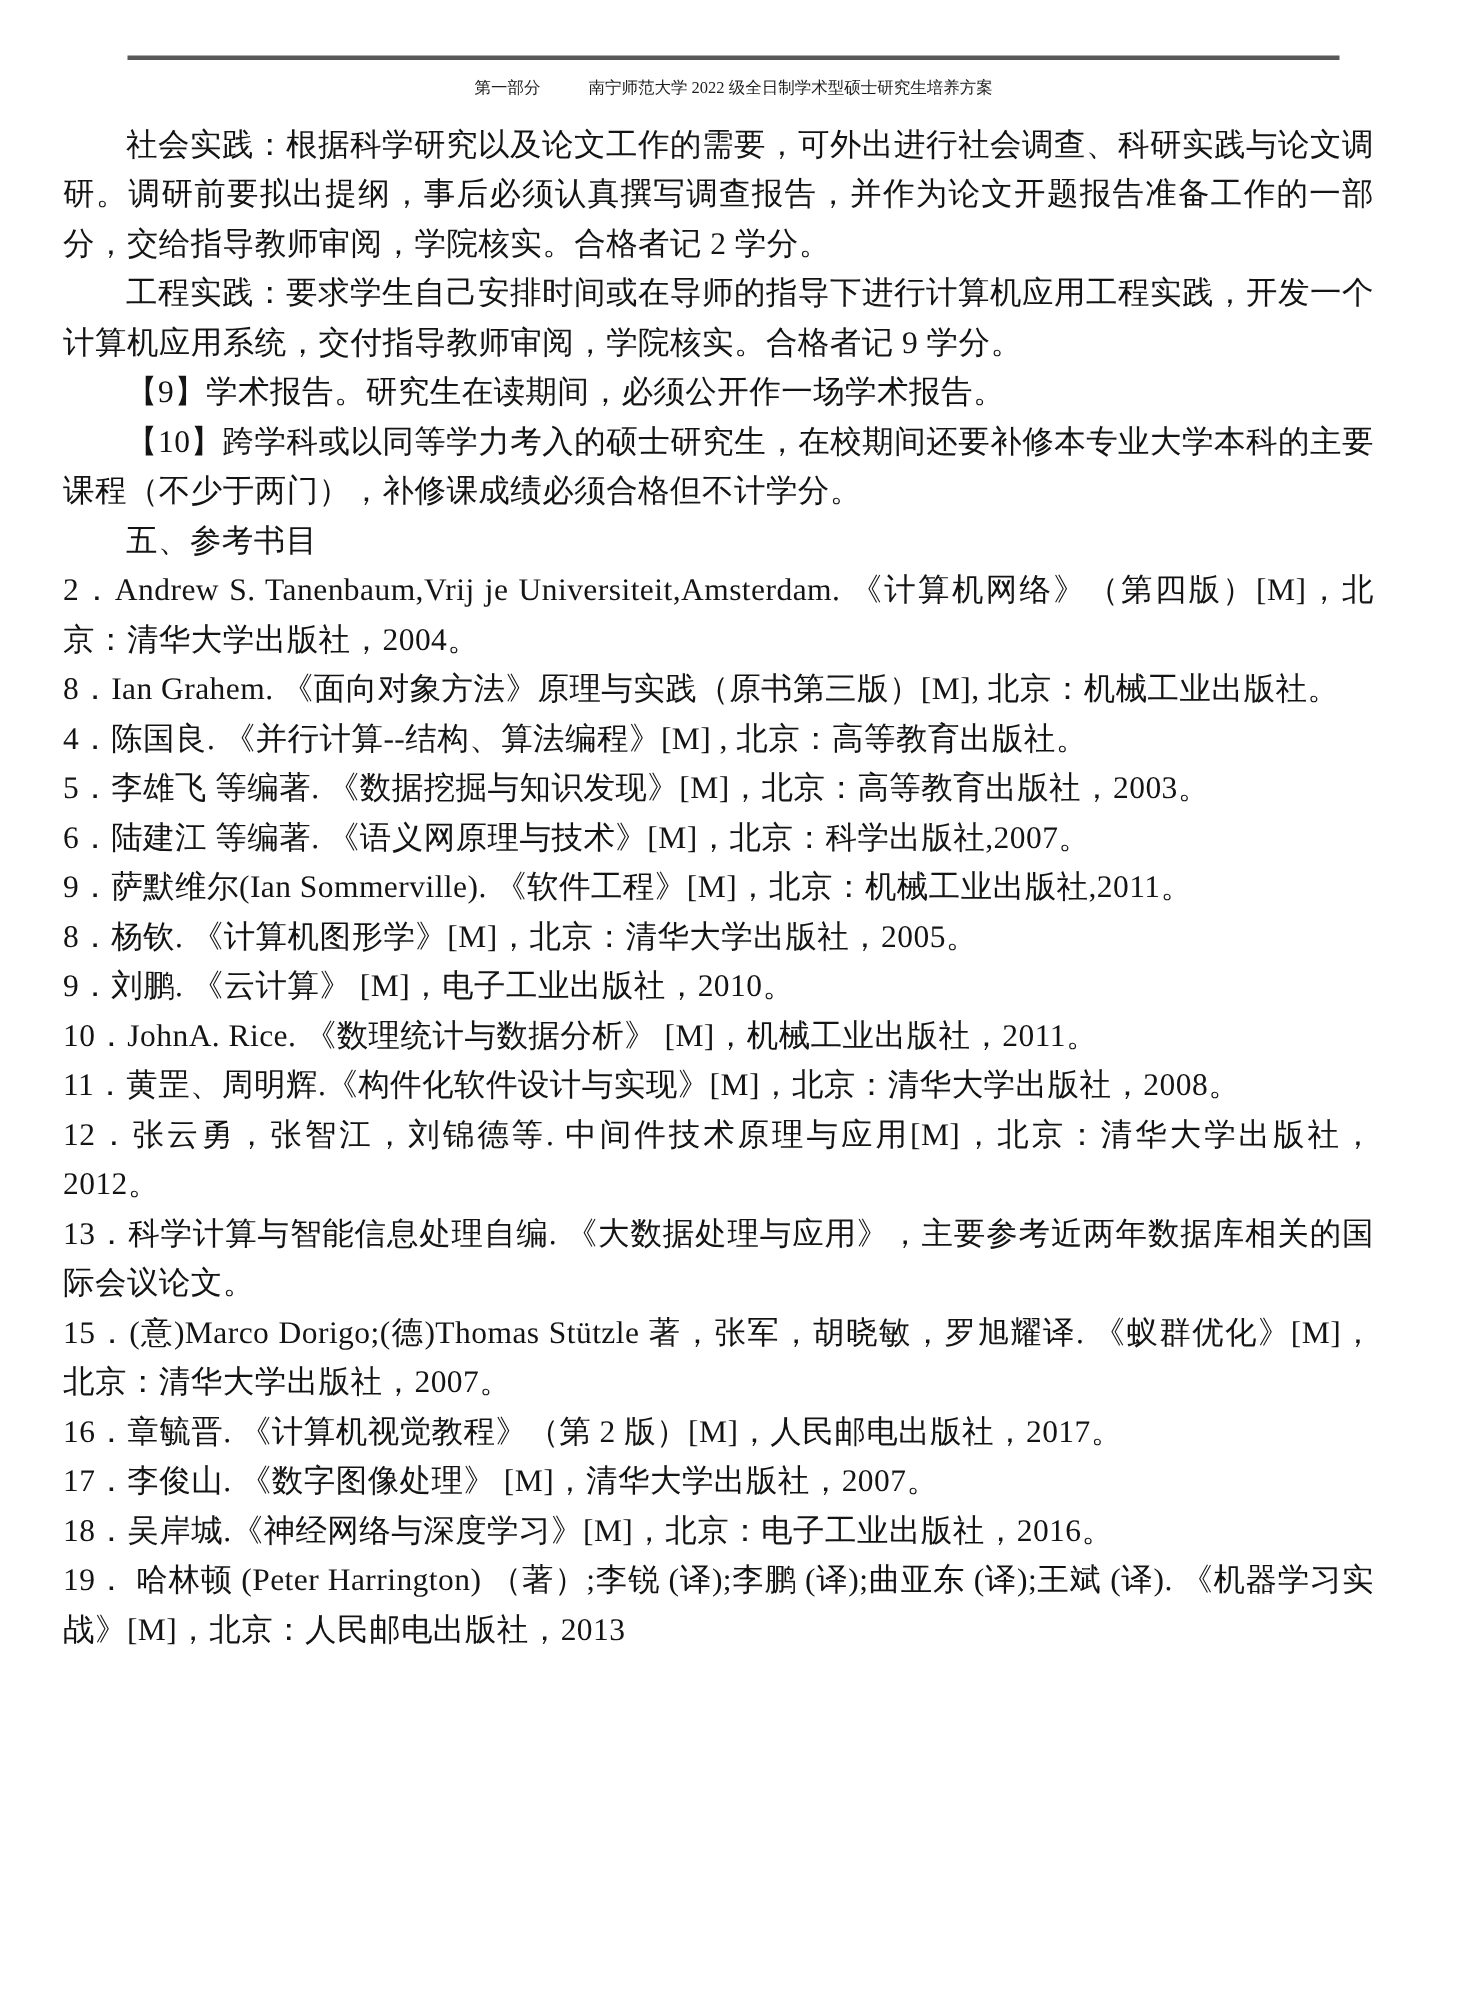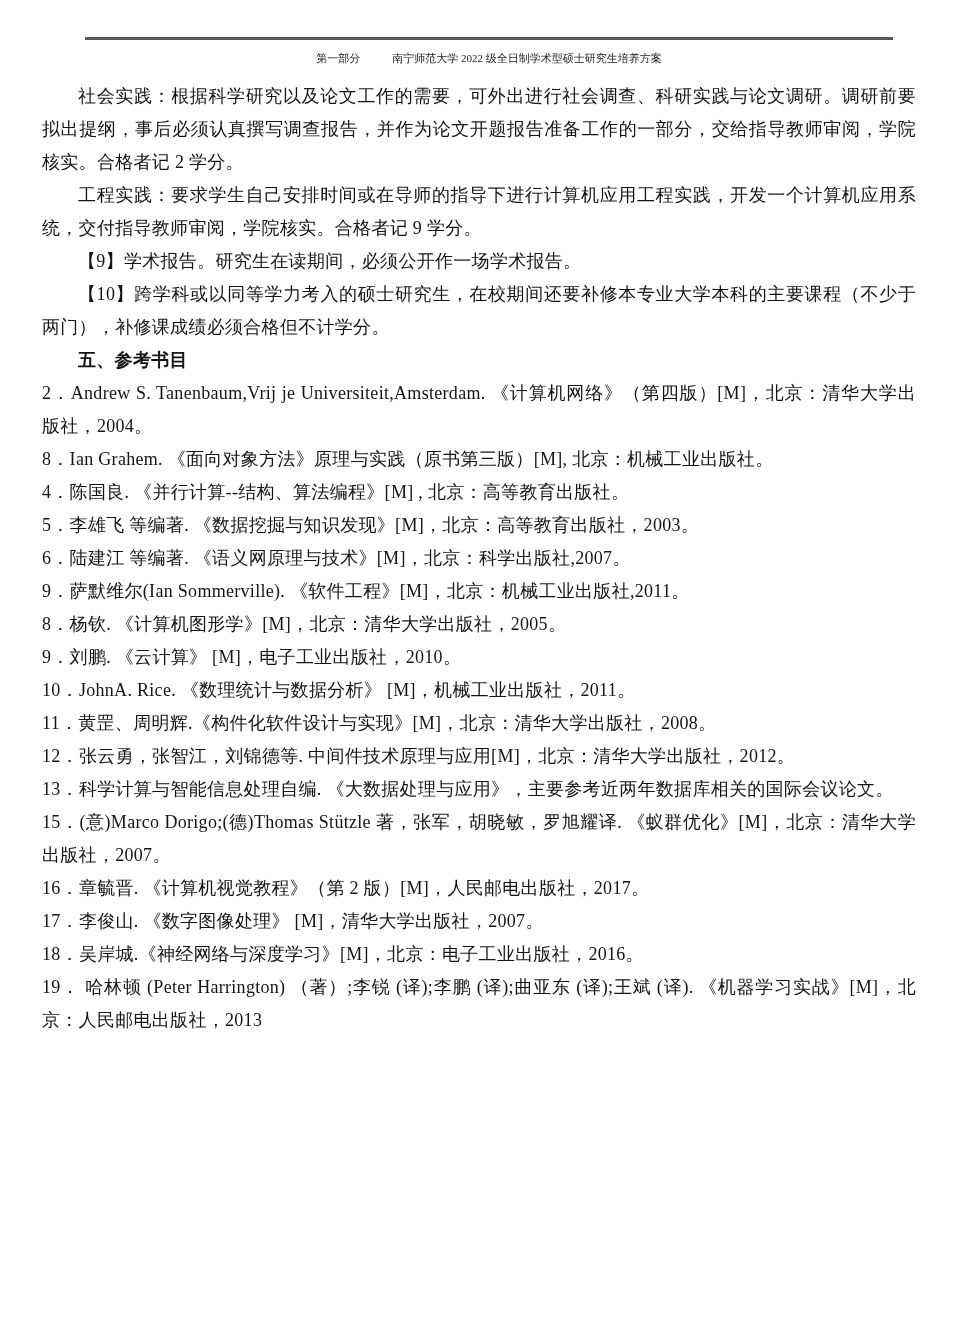--- a/index.html
+++ b/index.html
@@ -48,7 +48,7 @@
     top: 80px;
     left: 42px;
     width: 874px;
-    font-size: 18px;
+    font-size: 21px;
     line-height: 33px;
     text-align: justify;
     letter-spacing: 0.3px;

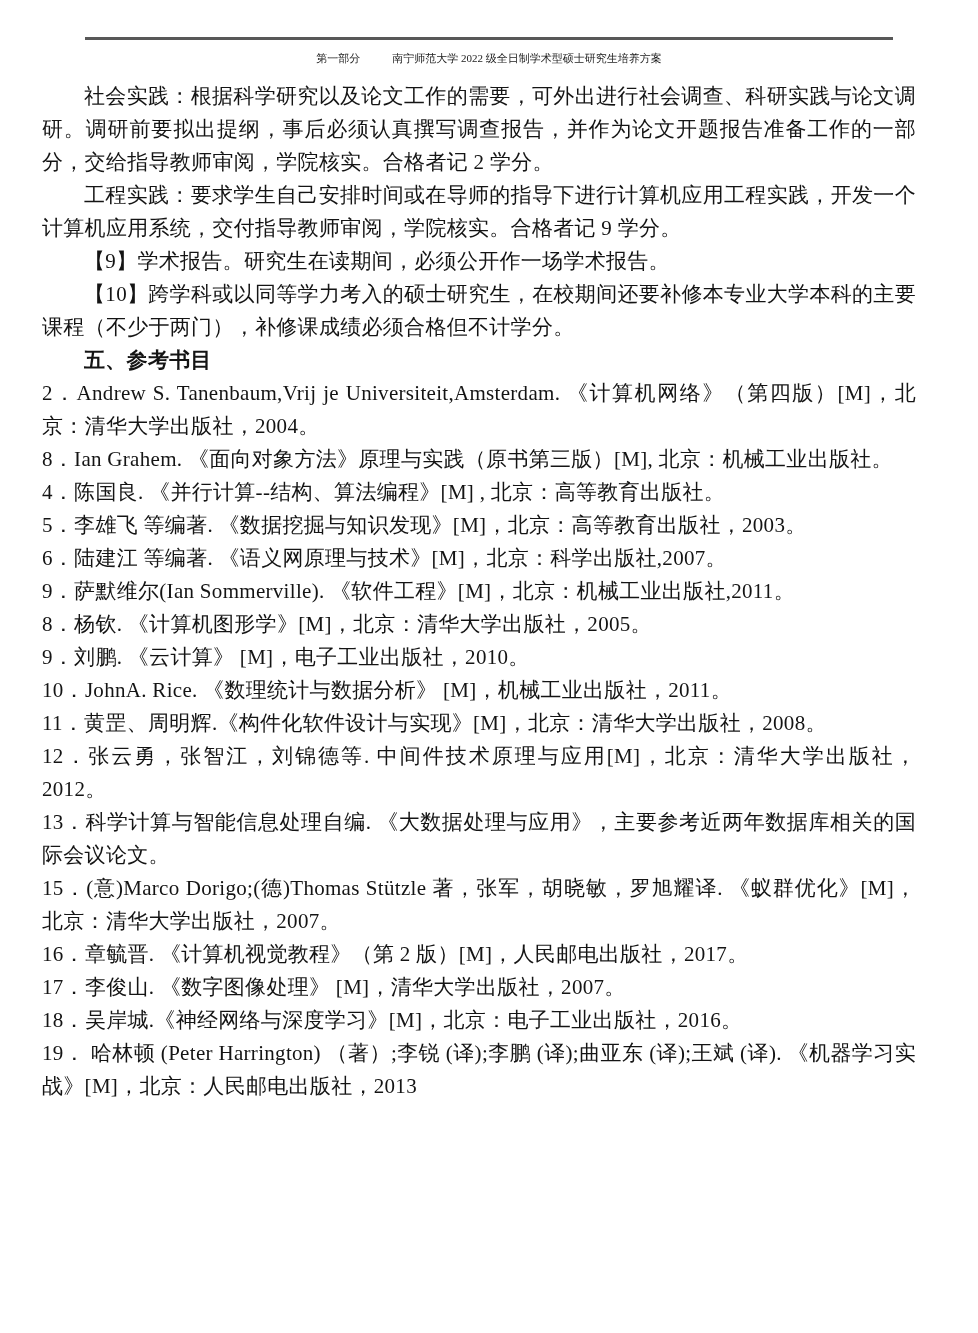--- a/index.html
+++ b/index.html
@@ -61,7 +61,7 @@
   }
   p.heading {
     text-indent: 2em;
-    font-weight: bold;
+    font-weight: normal;
   }
 </style>
 </head>

